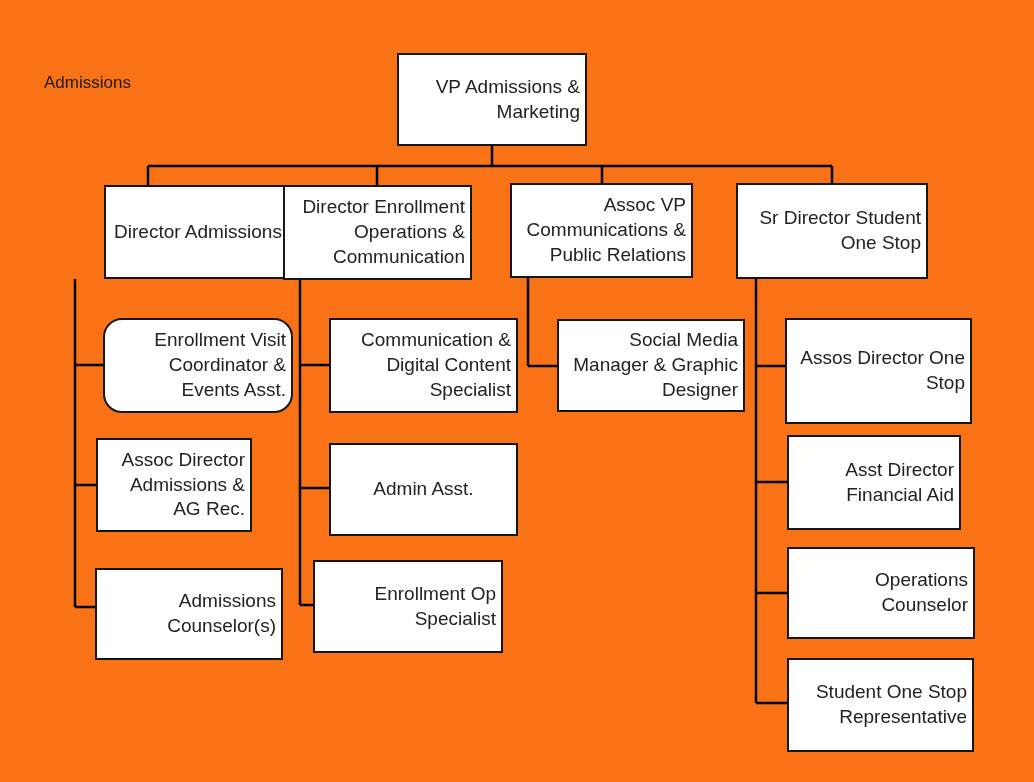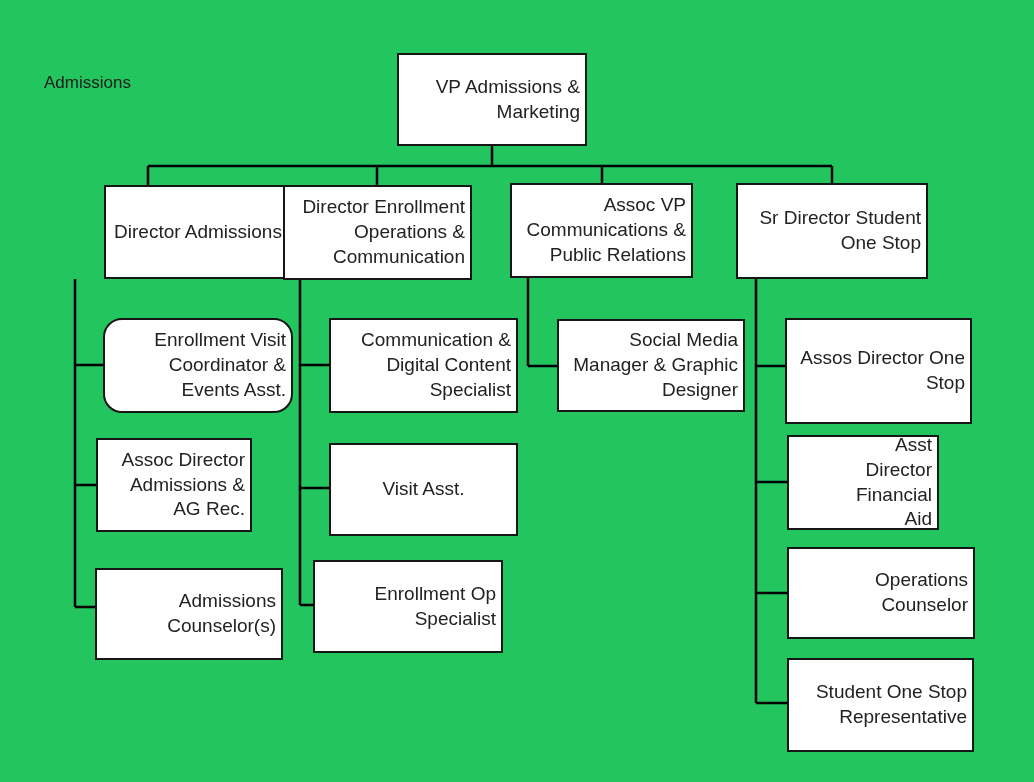--- a/index.html
+++ b/index.html
@@ -11,7 +11,7 @@
     position: relative;
     width: 1034px;
     height: 782px;
-    background: #22c55e;
+    background: #f97316;
     font-family: "Liberation Sans", sans-serif;
     overflow: hidden;
   }

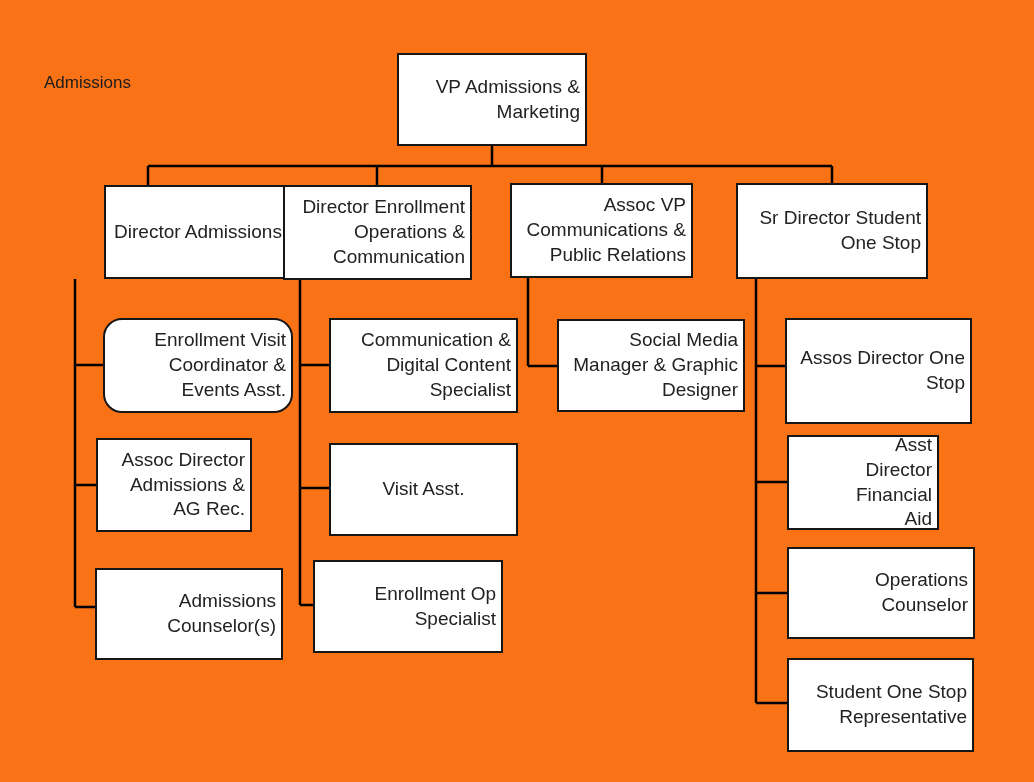--- a/index.html
+++ b/index.html
@@ -86,7 +86,7 @@
 
   <div class="node" style="left:785px; top:318px; width:187px; height:106px;">Assos Director One Stop</div>
 
-  <div class="node" style="left:787px; top:435px; width:152px; height:95px;padding-left:44px;">Asst Director Financial Aid</div>
+  <div class="node" style="left:787px; top:435px; width:174px; height:95px;padding-left:44px;">Asst Director Financial Aid</div>
 
   <div class="node" style="left:787px; top:547px; width:188px; height:92px;">Operations Counselor</div>
 

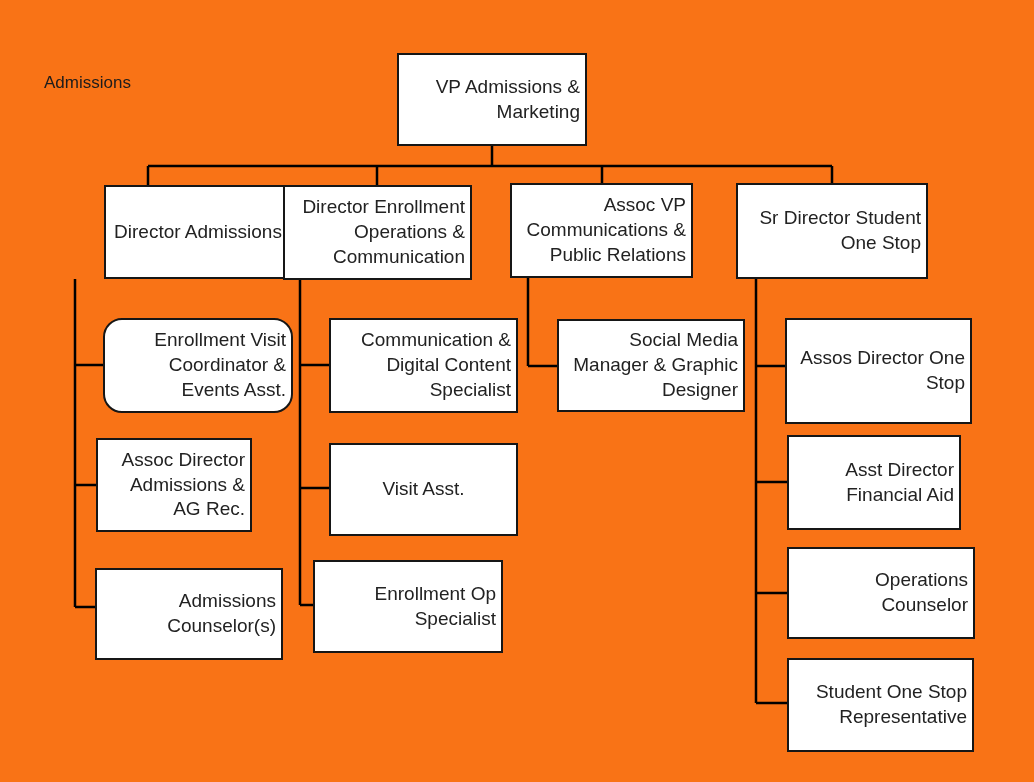--- a/index.html
+++ b/index.html
@@ -78,7 +78,7 @@
 
   <div class="node" style="left:329px; top:318px; width:189px; height:95px;">Communication &amp; Digital Content Specialist</div>
 
-  <div class="node" style="left:329px; top:443px; width:189px; height:93px;">Visit Asst.</div>
+  <div class="node" style="left:329px; top:443px; width:189px; height:93px;">Admin Asst.</div>
 
   <div class="node" style="left:313px; top:560px; width:190px; height:93px;">Enrollment Op Specialist</div>
 

